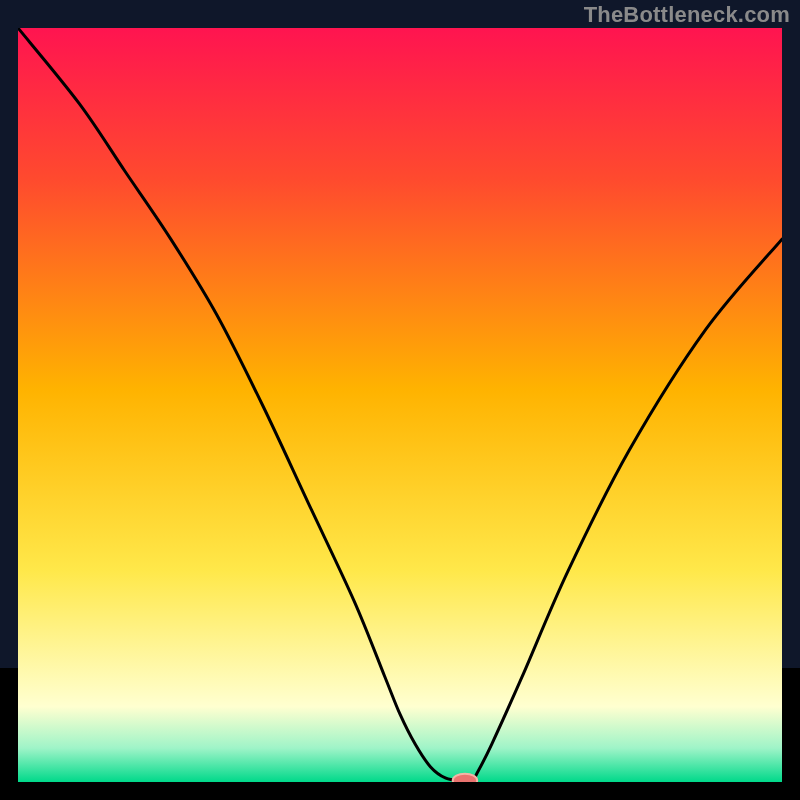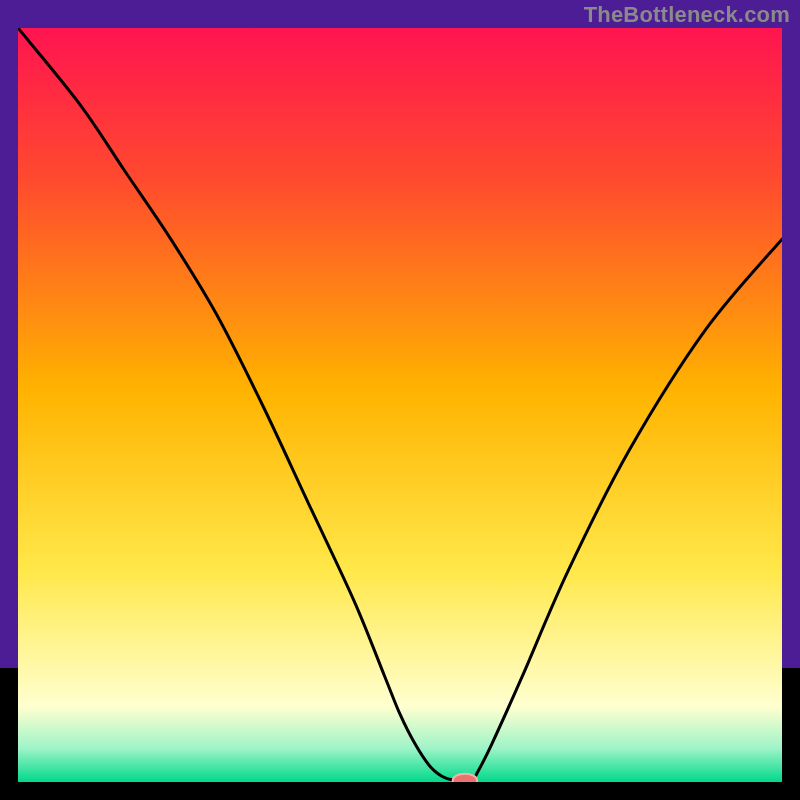--- a/index.html
+++ b/index.html
@@ -14,7 +14,7 @@
     position: relative;
     width: 800px;
     height: 668px;
-    background: #4c1d95;
+    background: #0f172a;
   }
   .watermark {
     position: absolute;

